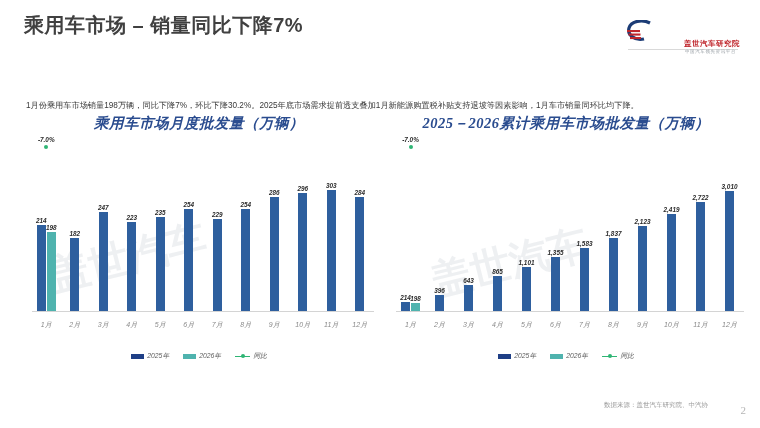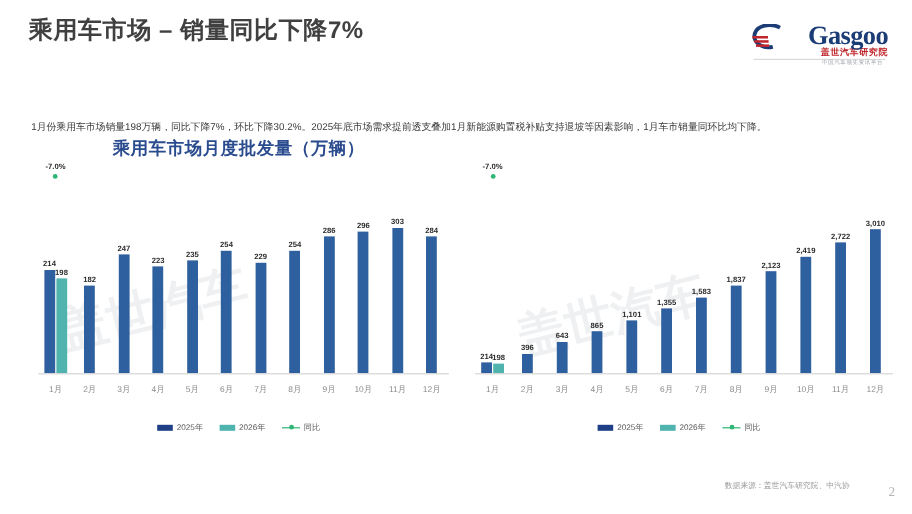--- a/index.html
+++ b/index.html
@@ -125,7 +125,6 @@
       </svg>
     </div>
     <div class="logo-cn">盖世汽车研究院</div>
-    <div class="logo-main">Gasgoo</div>
     <div class="logo-rule"></div>
     <div class="logo-tag">中国汽车领先资讯平台</div>
   </div>

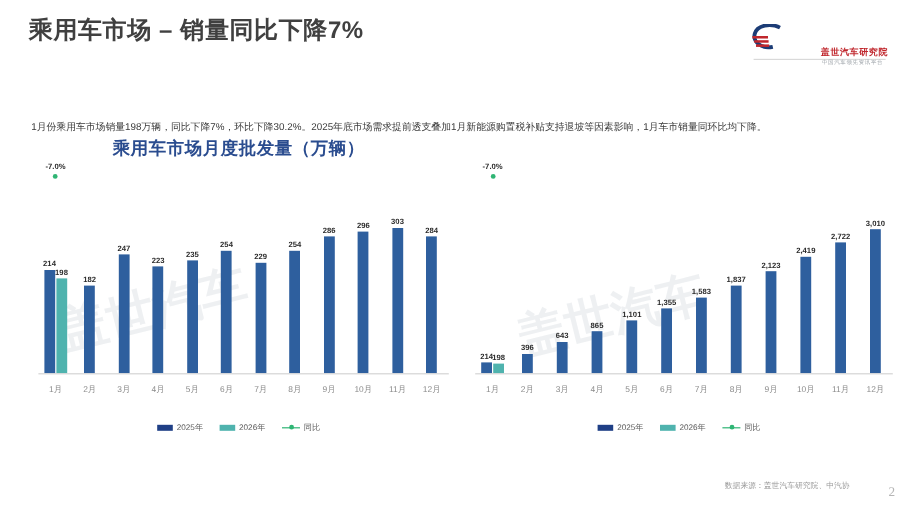--- a/index.html
+++ b/index.html
@@ -41,7 +41,7 @@
 
   
   .chart {
-    position: absolute; top: 108px; height: 265px;
+    position: absolute; top: 108px; height: 265px; font-style: italic;
   }
   .chart.left  { left: 18px;  width: 362px; }
   .chart.right { left: 382px; width: 368px; }

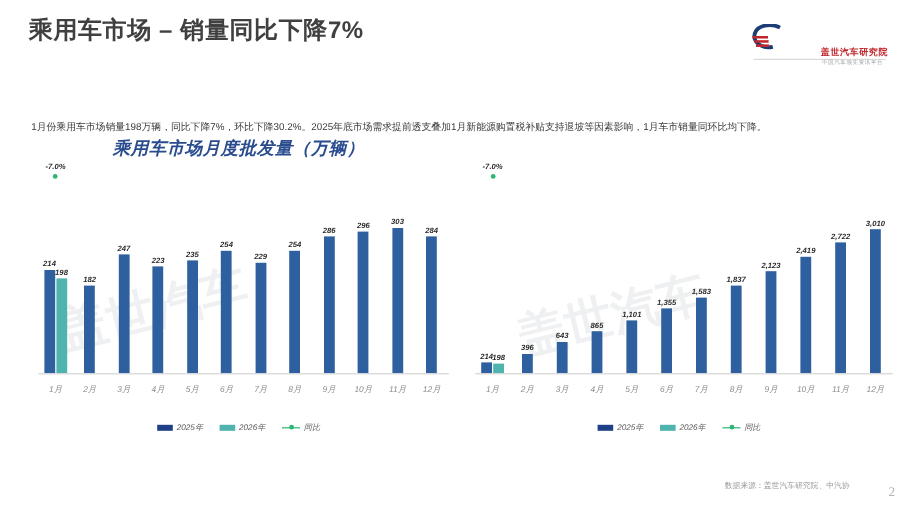--- a/index.html
+++ b/index.html
@@ -242,6 +242,7 @@
   </div>
 
   <div class="chart right">
+    <div class="chart-title">2025－2026累计乘用车市场批发量（万辆）</div>
     <div class="plot">
       <div class="bars">
           <div class="group">

